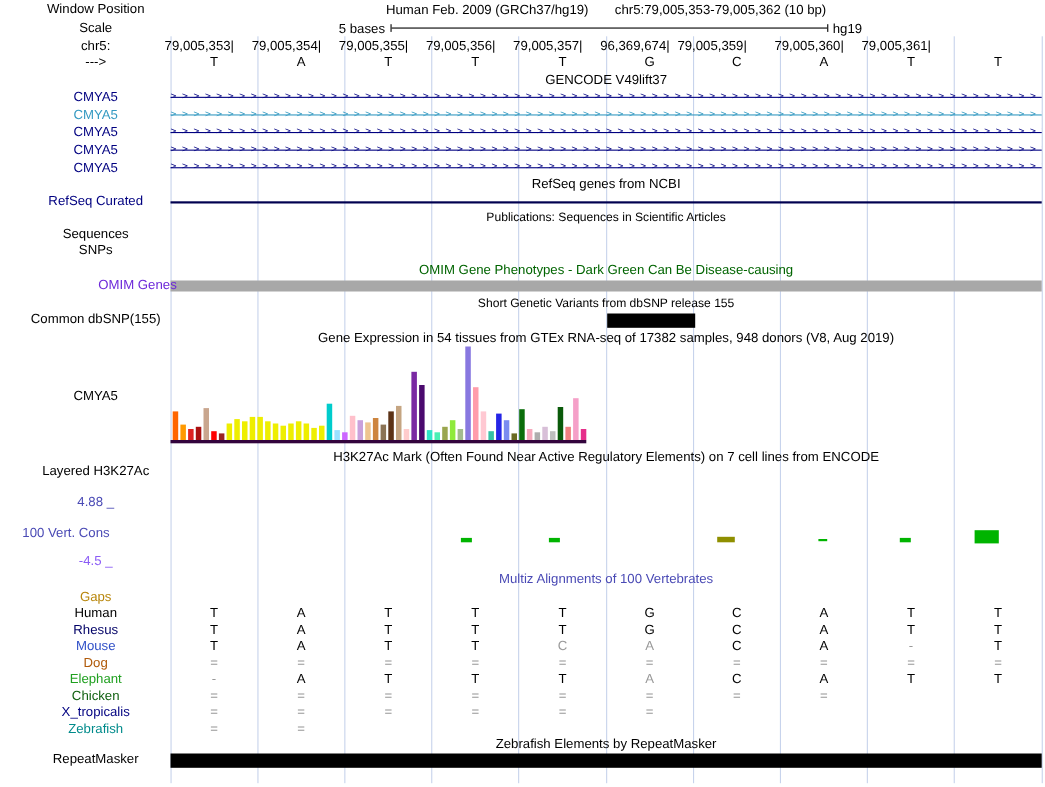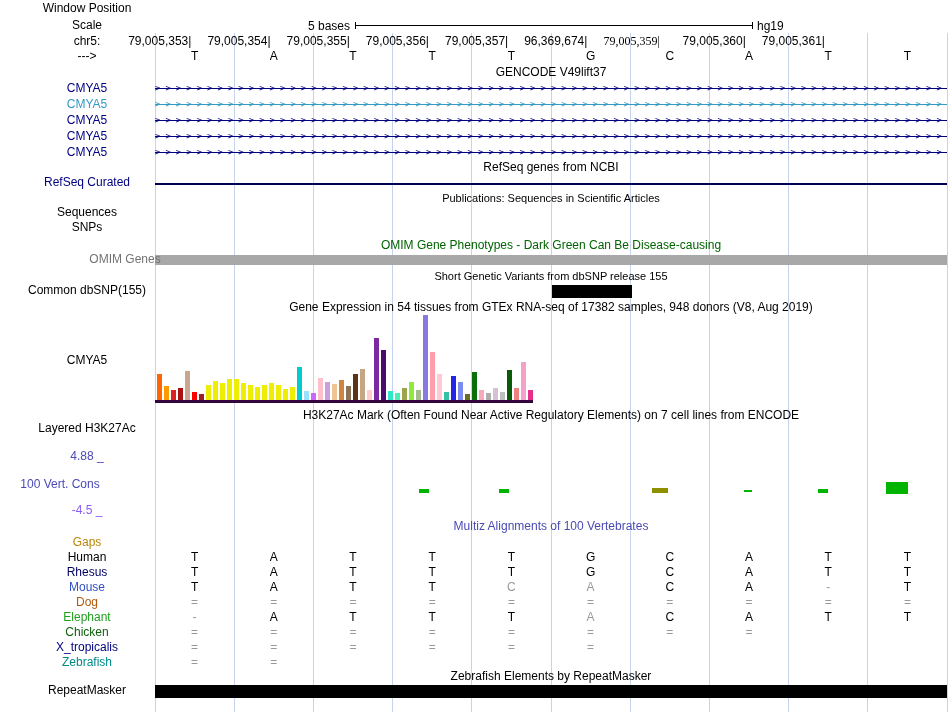--- a/index.html
+++ b/index.html
@@ -41,6 +41,9 @@
     </div>
 
   <div class="label" style="top:2px">Window Position</div>
+  <div style="position:absolute;left:155px;top:2px;width:792px;text-align:center;white-space:nowrap">
+    <span>Human Feb. 2009 (GRCh37/hg19)</span><span style="display:inline-block;width:24px"></span><span>chr5:79,005,353-79,005,362 (10 bp)</span>
+  </div>
 
   <div class="label" style="top:19px">Scale</div>
   <div style="position:absolute;left:155px;top:19px;width:195px;text-align:right">5 bases</div>

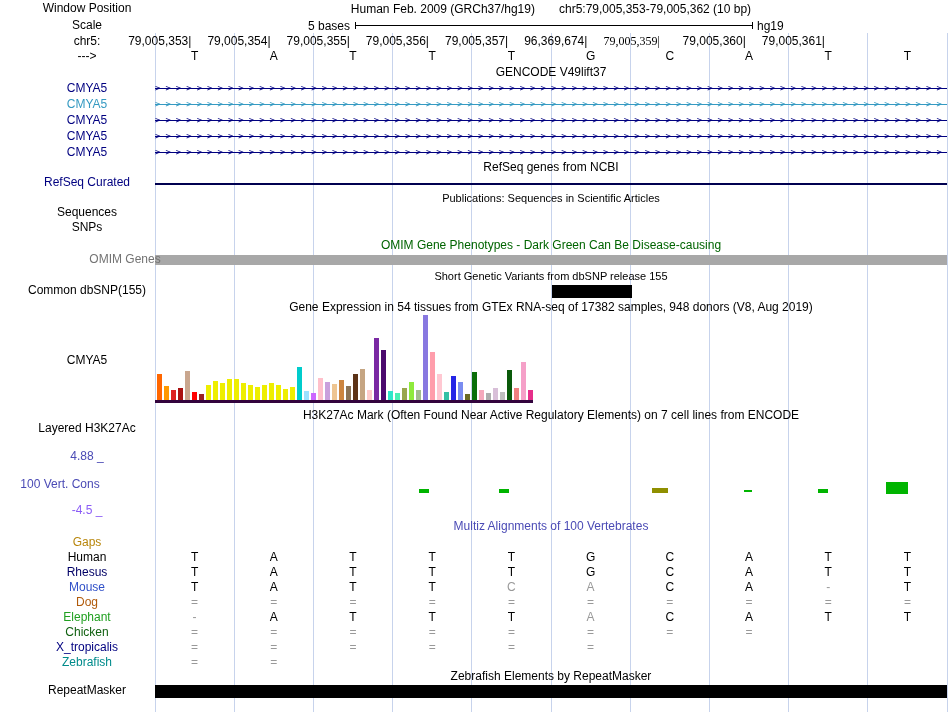--- a/index.html
+++ b/index.html
@@ -9,7 +9,7 @@
   .title{position:absolute;left:155px;width:792px;text-align:center;line-height:13px;white-space:nowrap;}
   .sm{font-size:11px;}
   .vline{position:absolute;width:1px;background:#c7d3ec;}
-  .coord{position:absolute;text-align:left;line-height:13px;white-space:nowrap;}
+  .coord{position:absolute;text-align:center;line-height:13px;white-space:nowrap;}
   .cell{position:absolute;text-align:center;line-height:13px;}
   .gene-line{position:absolute;left:155px;width:792px;height:13px;overflow:hidden;white-space:nowrap;
     font-family:"DejaVu Sans Mono","Liberation Mono",monospace;font-size:9px;line-height:12px;letter-spacing:5px;

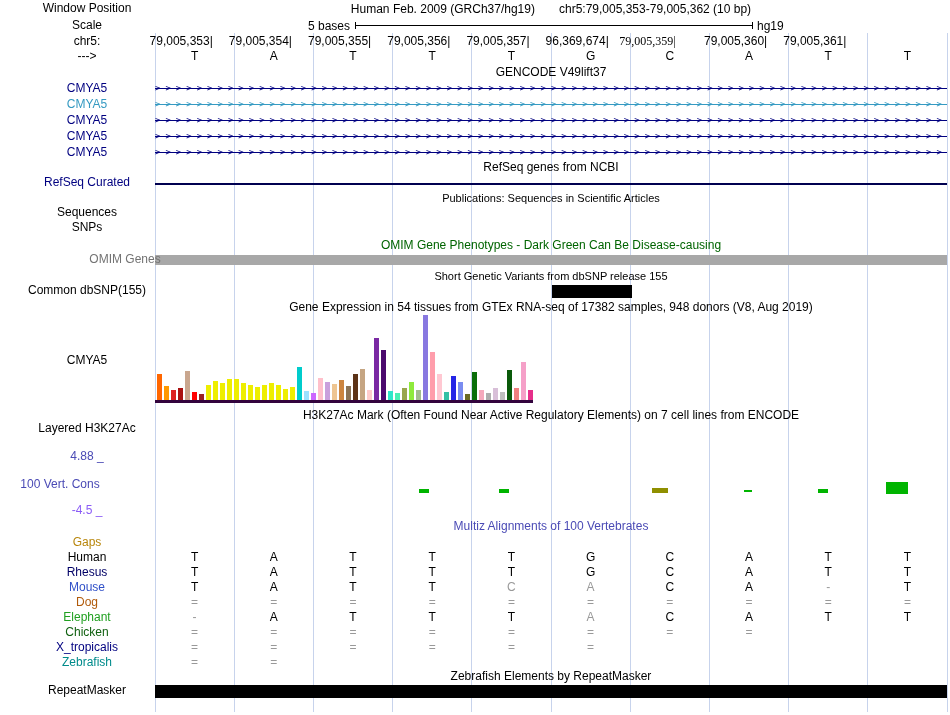--- a/index.html
+++ b/index.html
@@ -149,7 +149,7 @@
     <div class="coord" style="left: 365.8px; top: 35px; width: 106px;">79,005,356|</div>
     <div class="coord" style="left: 445px; top: 35px; width: 106px;">79,005,357|</div>
     <div class="coord" style="left: 524.2px; top: 35px; width: 106px;">96,369,674|</div>
-    <div class="coord" style="left: 603.4px; top: 35px; width: 88px; font-family: Liberation Serif, serif;">79,005,359|</div>
+    <div class="coord" style="left: 603.4px; top: 35px; width: 88px;">79,005,359|</div>
     <div class="coord" style="left: 682.6px; top: 35px; width: 106px;">79,005,360|</div>
     <div class="coord" style="left: 761.8px; top: 35px; width: 106px;">79,005,361|</div>
     <div class="cell" style="left: 155px; top: 50px; width: 79.2px;">T</div>

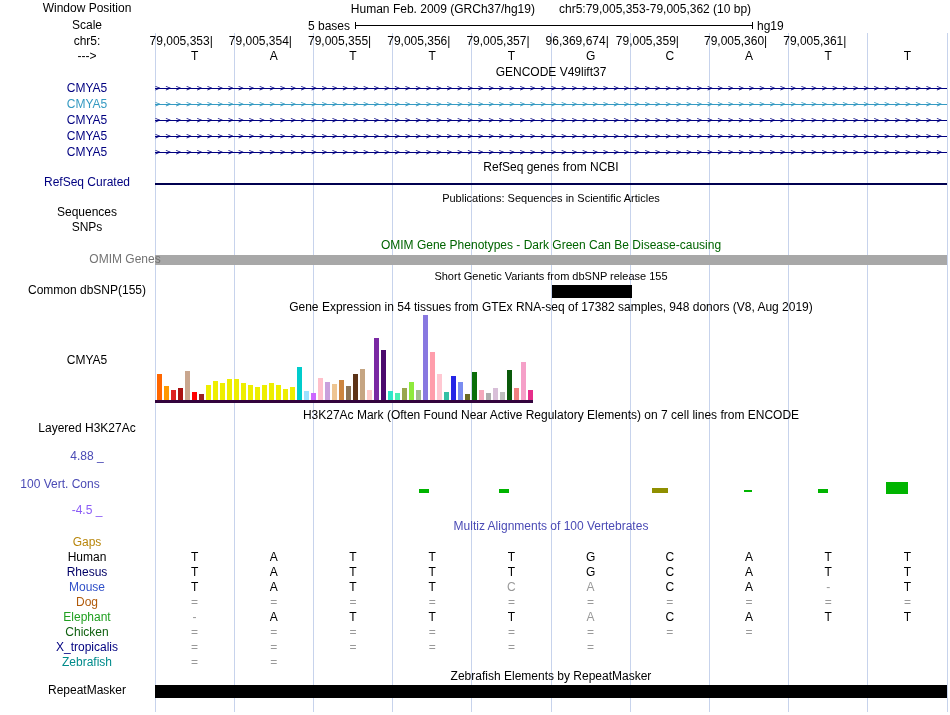--- a/index.html
+++ b/index.html
@@ -65,7 +65,7 @@
 
   <div class="title" style="top: 239px; color: rgb(0, 100, 0);">OMIM Gene Phenotypes - Dark Green Can Be Disease-causing</div>
   <div style="position: absolute; left: 155px; top: 255px; width: 792px; height: 10px; background: rgb(168, 168, 168);"></div>
-  <div class="label" style="top: 253px; color: #737373; padding-left: 38px;">OMIM Genes</div>
+  <div class="label" style="top: 253px; color: #6d28d9; padding-left: 38px;">OMIM Genes</div>
 
   <div class="title sm" style="top:270px">Short Genetic Variants from dbSNP release 155</div>
   <div class="label" style="top:284px">Common dbSNP(155)</div>

